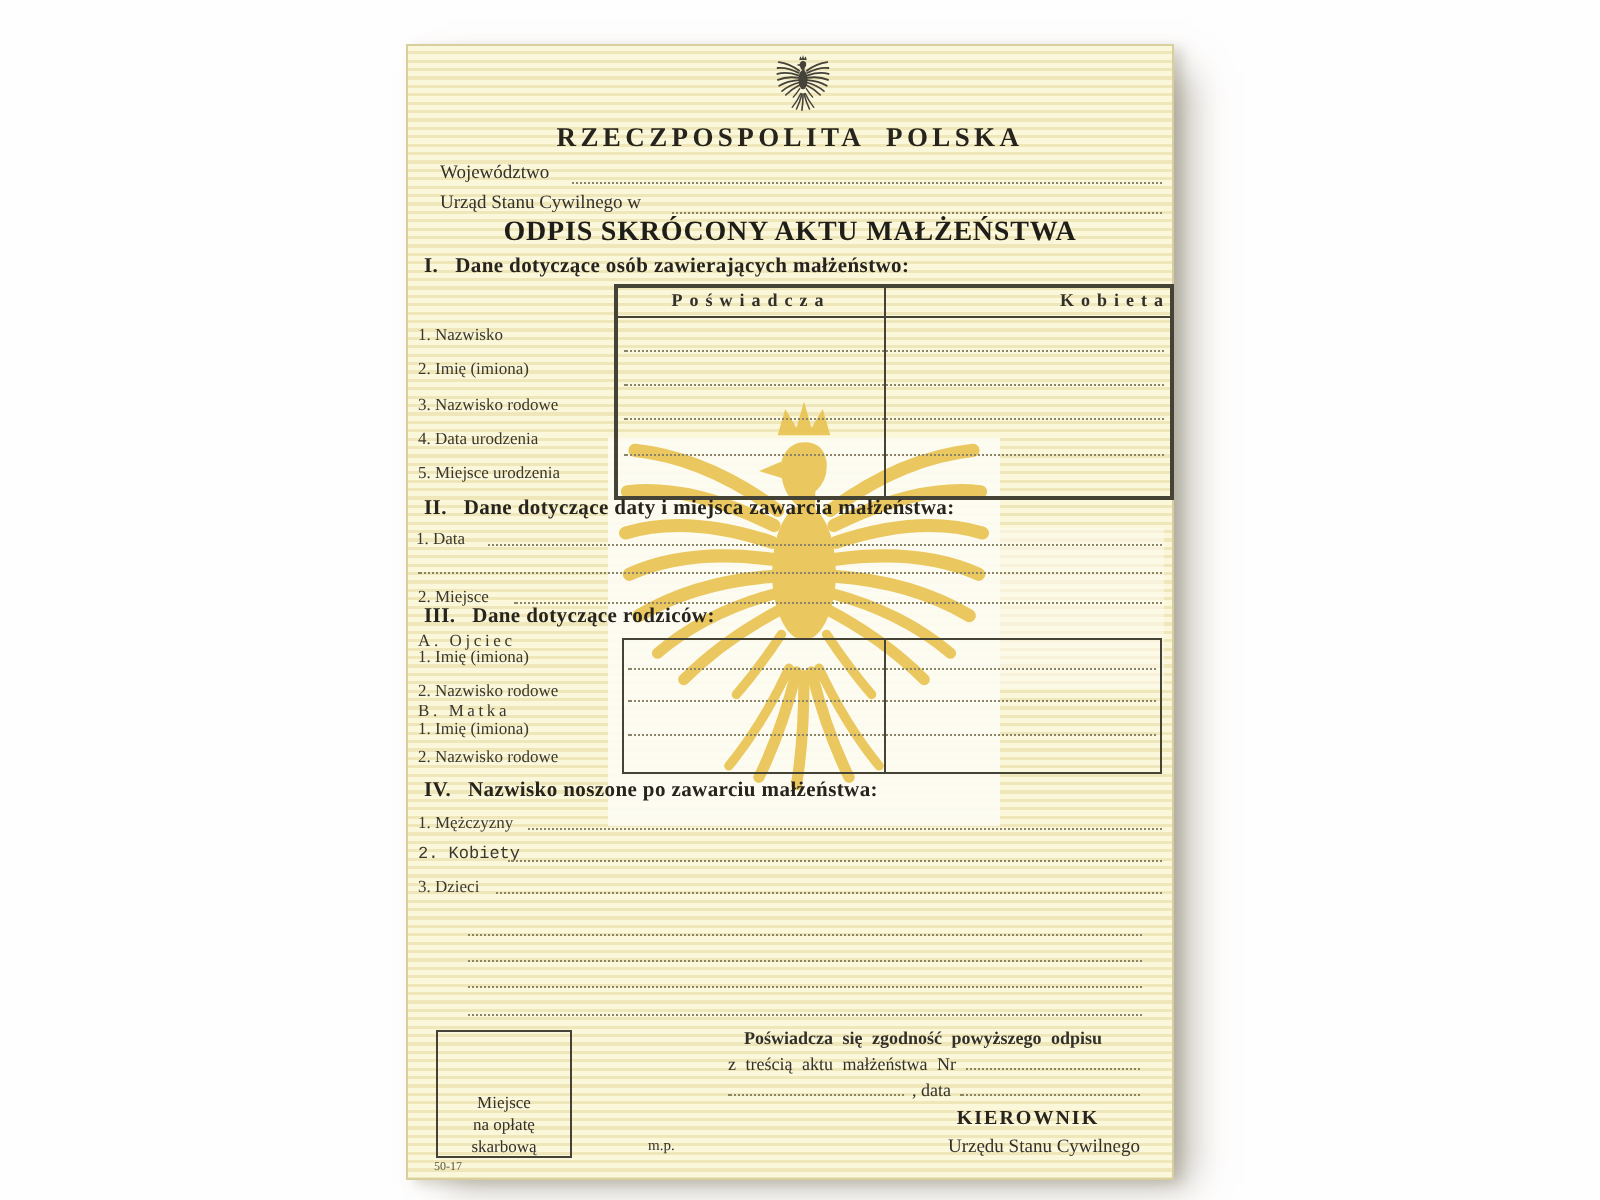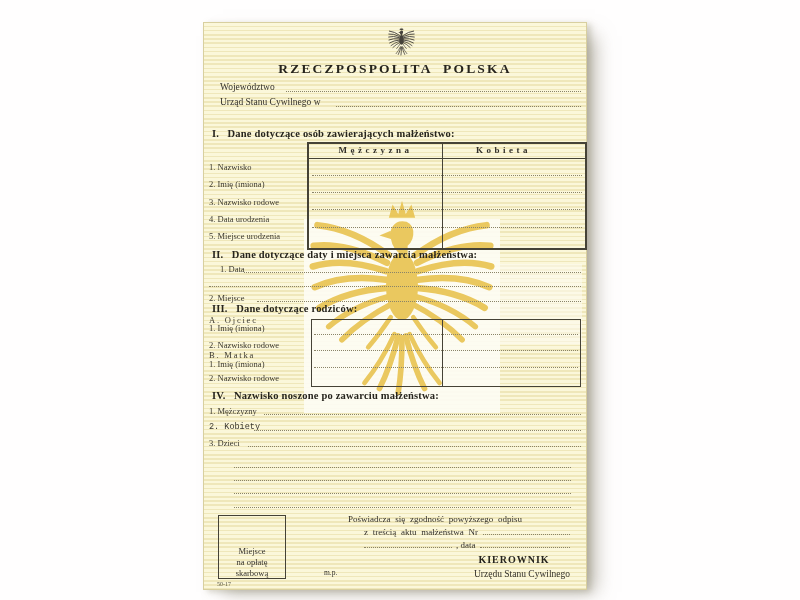--- a/index.html
+++ b/index.html
@@ -76,6 +76,7 @@
     <span class="abs" style="left:16px;top:74px;font-size:9.5px;">Urząd Stanu Cywilnego w</span>
     <div class="dl" style="left:132px;top:83px;width:245px;"></div>
 
+    <div class="abs ctr" style="top:86px;font-size:14px;font-weight:bold;letter-spacing:.4px;color:#1f1d17;">ODPIS SKRÓCONY AKTU MAŁŻEŃSTWA</div>
 
     <div class="abs sec-h" style="left:8px;top:105px;">I.   Dane dotyczące osób zawierających małżeństwo:</div>
 

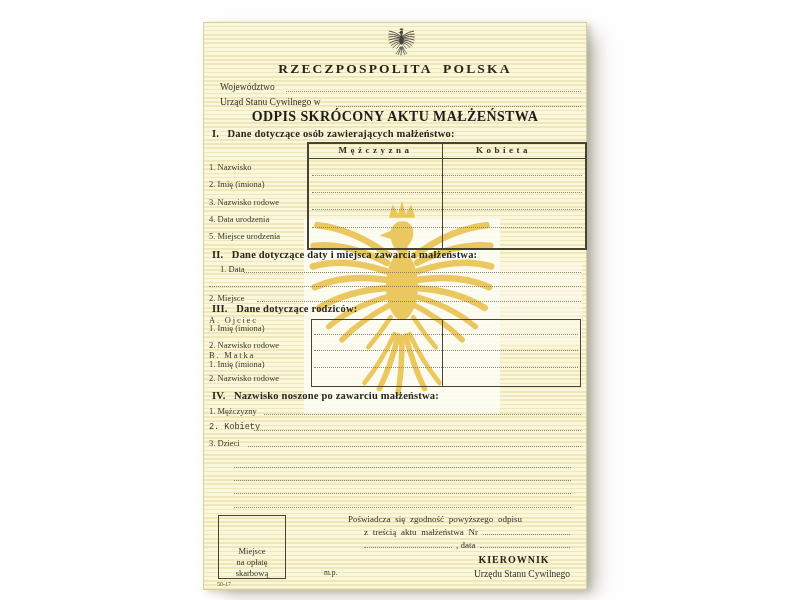--- a/index.html
+++ b/index.html
@@ -83,7 +83,7 @@
     <div class="solid-box" style="left:103px;top:119px;width:276px;height:104px;">
       <div style="position:absolute;left:133px;top:0;bottom:0;border-left:1.6px solid #454236;"></div>
       <div style="position:absolute;left:0;right:0;top:14px;border-bottom:1.6px solid #454236;"></div>
-      <div class="abs" style="left:0;width:133px;top:1px;text-align:center;font-size:9px;font-weight:600;letter-spacing:3.5px;">Mężczyzna</div>
+      <div class="abs" style="left:0;width:133px;top:1px;text-align:center;font-size:9px;font-weight:600;letter-spacing:3.5px;">Poświadcza</div>
       <div class="abs" style="left:135px;right:0;top:1px;text-align:left;font-size:9px;font-weight:600;letter-spacing:3.5px;padding-left:32px;">Kobieta</div>
       <div class="dl" style="left:3px;right:3px;top:31px;"></div>
       <div class="dl" style="left:3px;right:3px;top:48px;"></div>

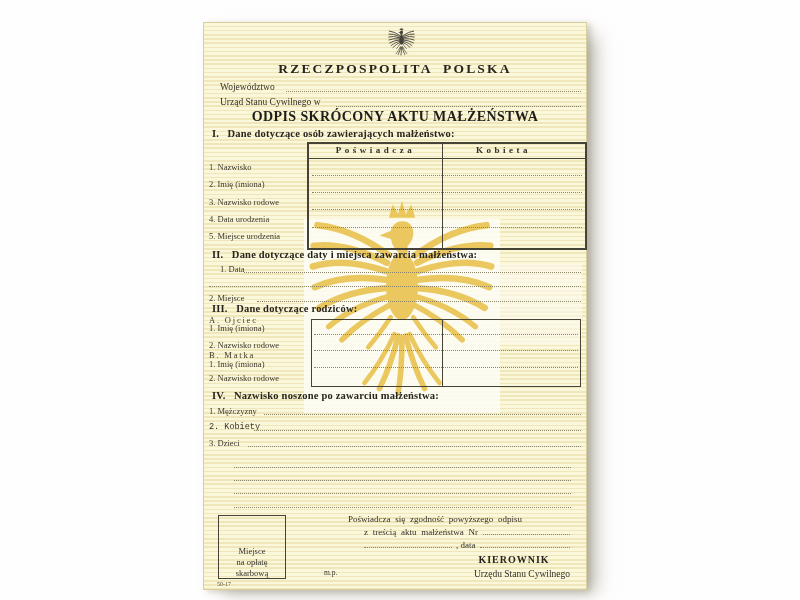--- a/index.html
+++ b/index.html
@@ -84,7 +84,7 @@
       <div style="position:absolute;left:133px;top:0;bottom:0;border-left:1.6px solid #454236;"></div>
       <div style="position:absolute;left:0;right:0;top:14px;border-bottom:1.6px solid #454236;"></div>
       <div class="abs" style="left:0;width:133px;top:1px;text-align:center;font-size:9px;font-weight:600;letter-spacing:3.5px;">Poświadcza</div>
-      <div class="abs" style="left:135px;right:0;top:1px;text-align:left;font-size:9px;font-weight:600;letter-spacing:3.5px;padding-left:32px;">Kobieta</div>
+      <div class="abs" style="left:135px;right:0;top:1px;text-align:right;font-size:9px;font-weight:600;letter-spacing:3.5px;padding-left:32px;">Kobieta</div>
       <div class="dl" style="left:3px;right:3px;top:31px;"></div>
       <div class="dl" style="left:3px;right:3px;top:48px;"></div>
       <div class="dl" style="left:3px;right:3px;top:65px;"></div>

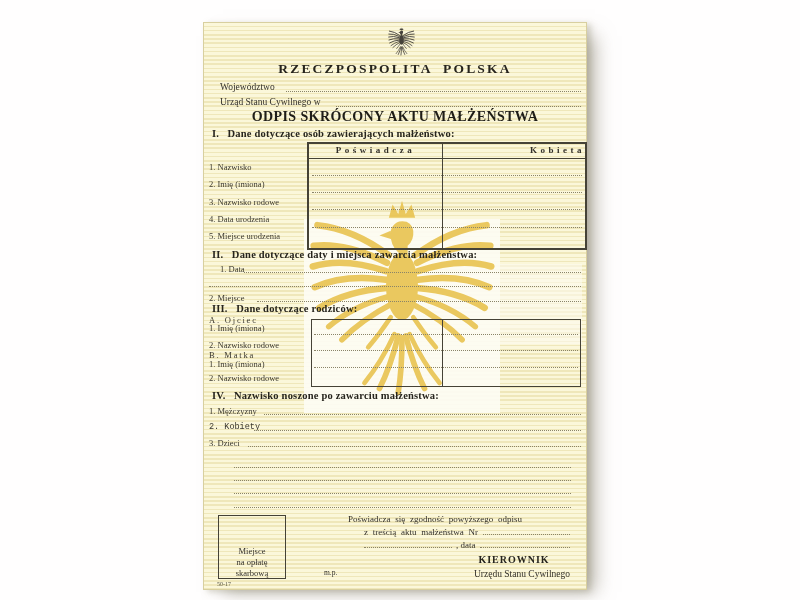--- a/index.html
+++ b/index.html
@@ -97,7 +97,7 @@
     <span class="abs lbl" style="left:5px;top:208px;">5. Miejsce urodzenia</span>
 
     <div class="abs sec-h" style="left:8px;top:226px;">II.   Dane dotyczące daty i miejsca zawarcia małżeństwa:</div>
-    <span class="abs lbl" style="left:16px;top:241px;">1. Data</span>
+    <span class="abs lbl" style="left:4px;top:241px;">1. Data</span>
     <div class="dl" style="left:40px;top:249px;width:337px;"></div>
     <div class="dl" style="left:5px;top:263px;width:372px;"></div>
     <span class="abs lbl" style="left:5px;top:270px;">2. Miejsce</span>

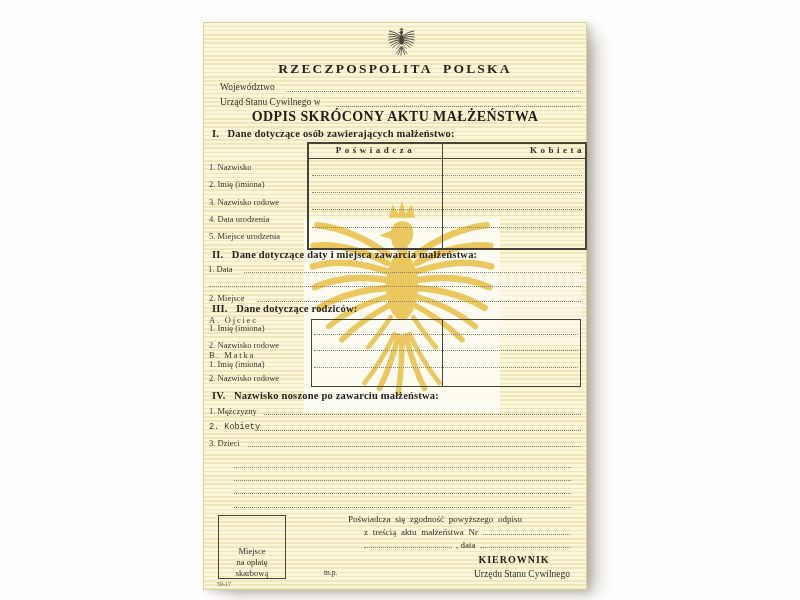--- a/index.html
+++ b/index.html
@@ -139,7 +139,7 @@
       </div>
     </div>
 
-    <div class="abs" style="left:144px;top:491px;width:206px;font-size:9px;word-spacing:2.5px;">Poświadcza się zgodność powyższego odpisu</div>
+    <div class="abs" style="left:168px;top:491px;width:206px;font-size:9px;word-spacing:2.5px;font-weight:bold;">Poświadcza się zgodność powyższego odpisu</div>
     <div style="position:absolute;left:160px;top:517px;width:206px;display:flex;align-items:flex-end;font-size:9px;">
       <div class="dl" style="position:relative;width:88px;margin-bottom:2px;"></div>
       <span style="white-space:pre;margin:0 4px;">, data</span>

